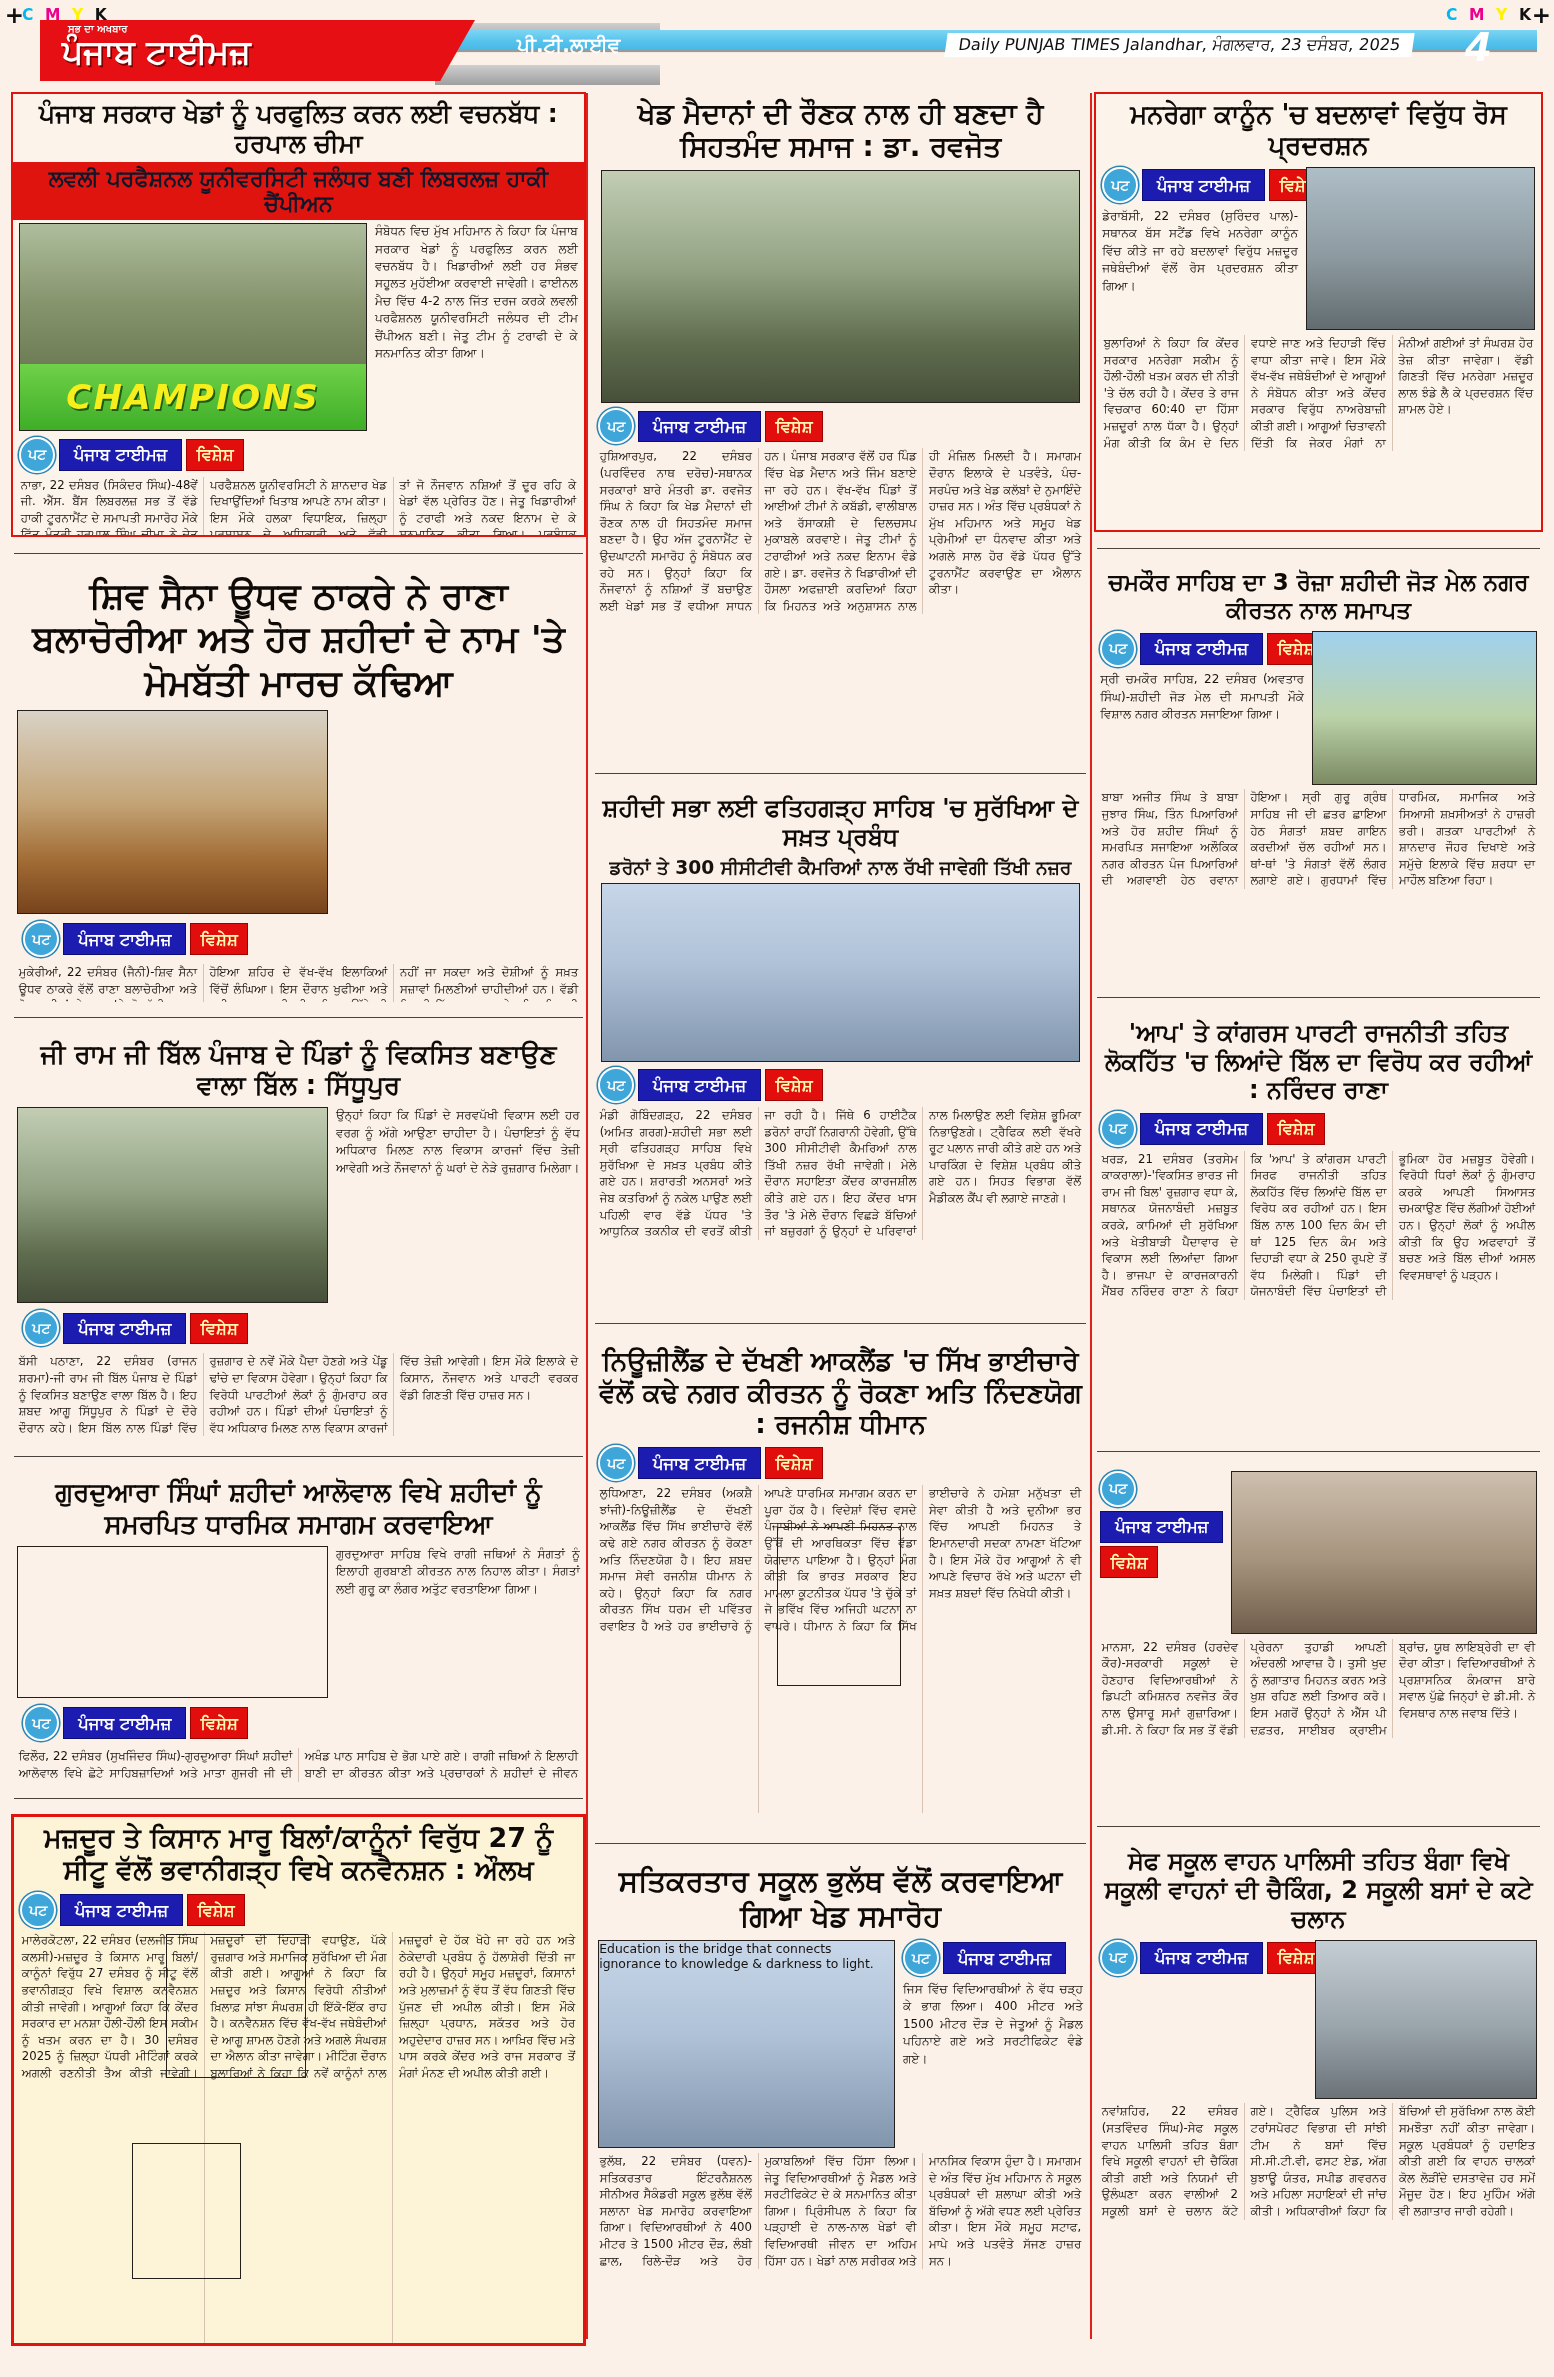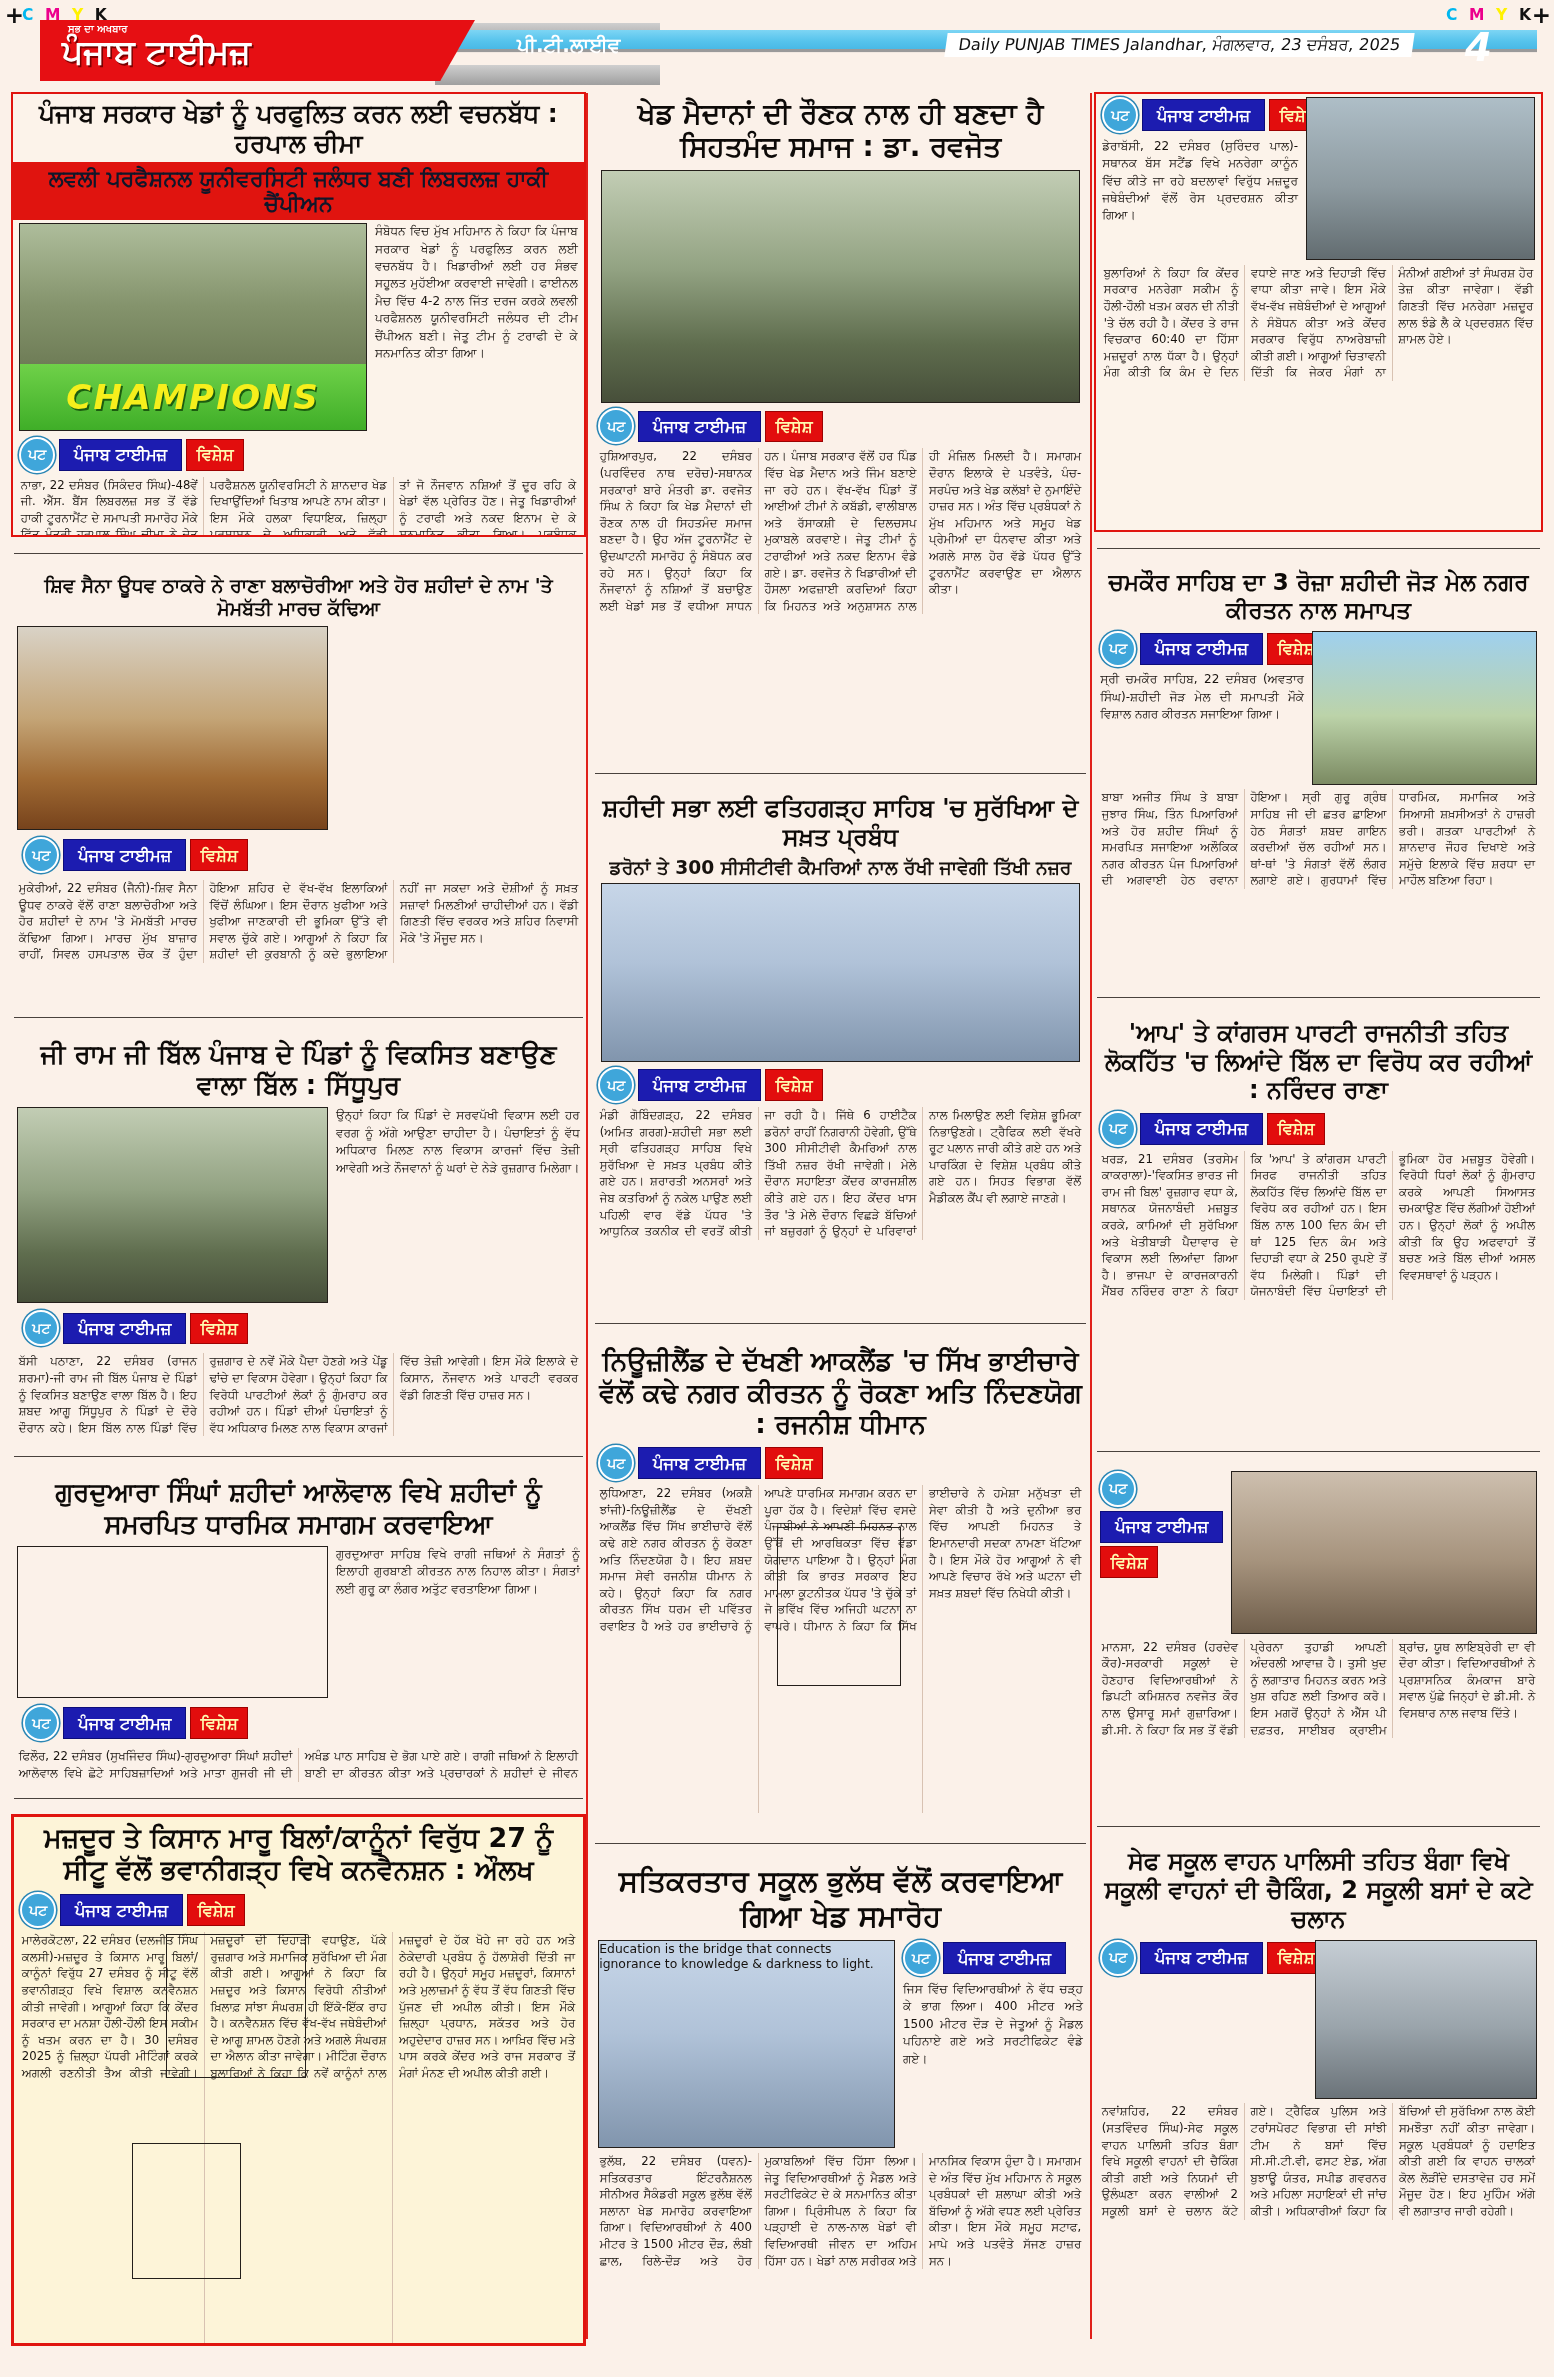--- a/index.html
+++ b/index.html
@@ -250,6 +250,7 @@
 <div class="col col-right">
 
   <div class="article boxred" style="height:440px">
+    <div class="hl" style="font-size:26px">ਮਨਰੇਗਾ ਕਾਨੂੰਨ 'ਚ ਬਦਲਾਵਾਂ ਵਿਰੁੱਧ ਰੋਸ ਪ੍ਰਦਰਸ਼ਨ</div>
     <div class="row">
       <div class="stack" style="flex:1;min-width:0">
         <div class="byline" style="padding:0">

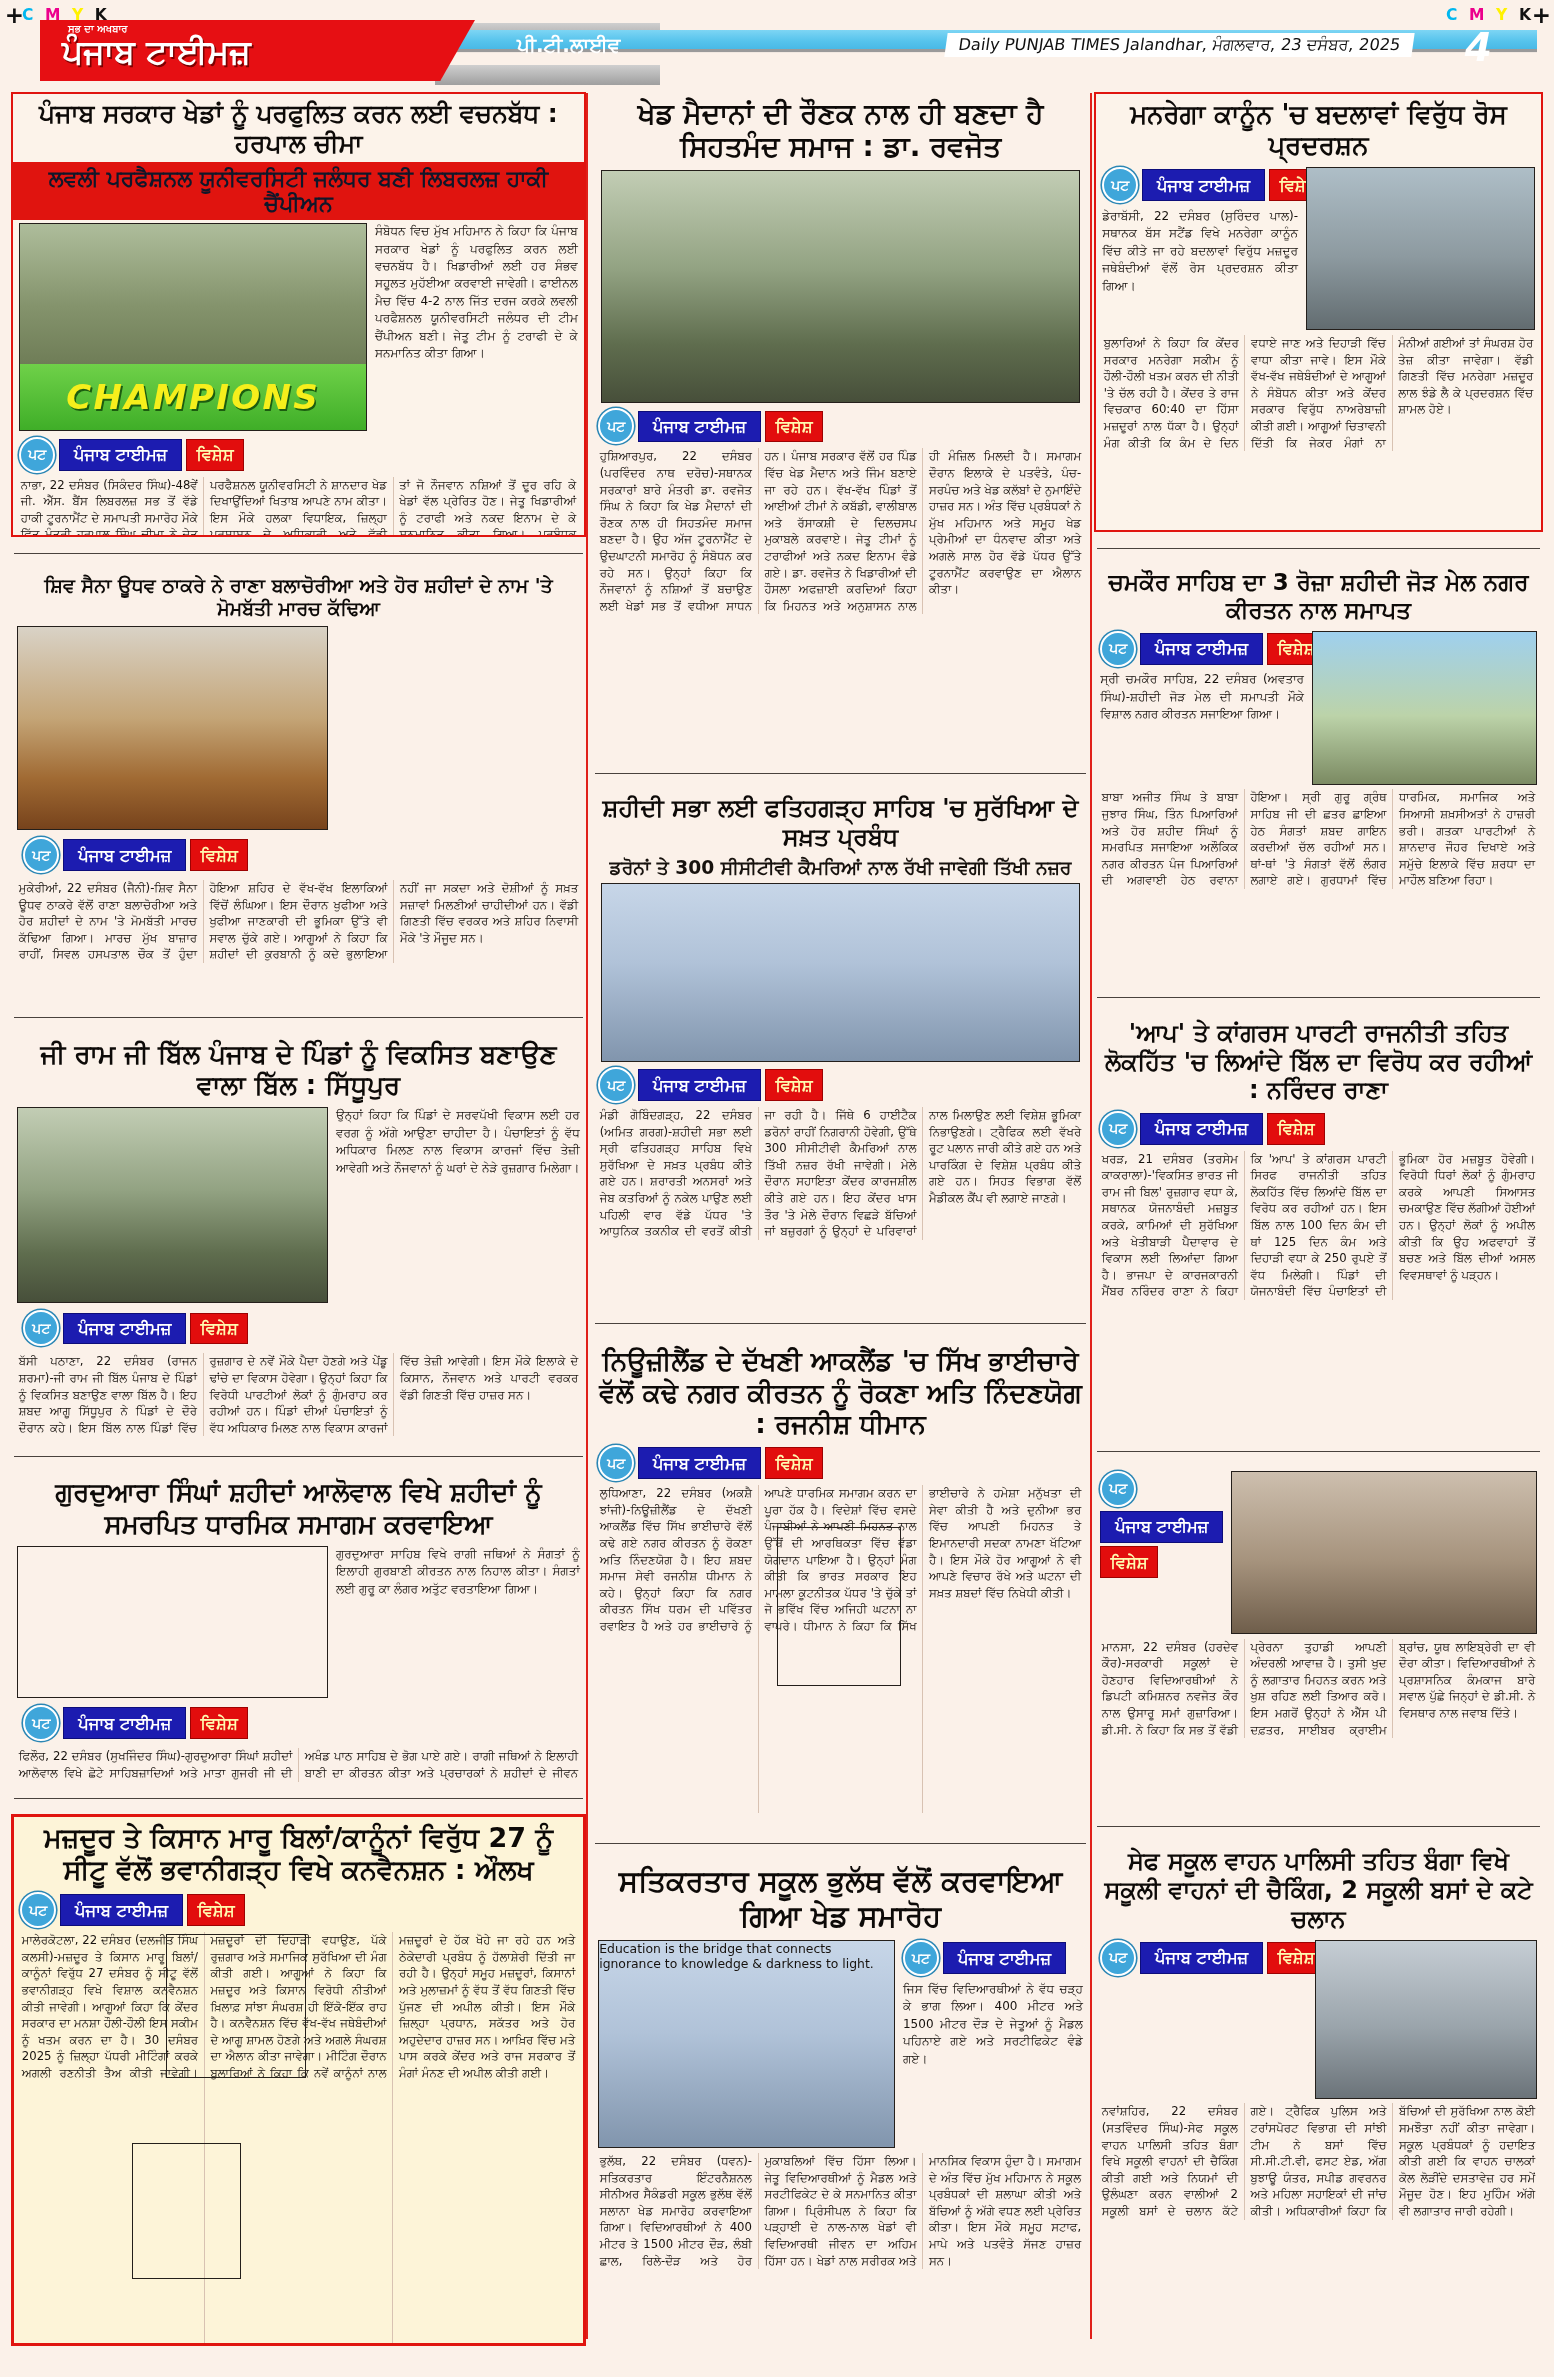--- a/index.html
+++ b/index.html
@@ -128,7 +128,7 @@
   <div class="rule"></div>
 
   <div class="article" style="height:432px">
-    <div class="hl" style="font-size:19px">ਸ਼ਿਵ ਸੈਨਾ ਊਧਵ ਠਾਕਰੇ ਨੇ ਰਾਣਾ ਬਲਾਚੋਰੀਆ ਅਤੇ ਹੋਰ ਸ਼ਹੀਦਾਂ ਦੇ ਨਾਮ 'ਤੇ ਮੋਮਬੱਤੀ ਮਾਰਚ ਕੱਢਿਆ</div>
+    <div class="hl" style="font-size:36px">ਸ਼ਿਵ ਸੈਨਾ ਊਧਵ ਠਾਕਰੇ ਨੇ ਰਾਣਾ ਬਲਾਚੋਰੀਆ ਅਤੇ ਹੋਰ ਸ਼ਹੀਦਾਂ ਦੇ ਨਾਮ 'ਤੇ ਮੋਮਬੱਤੀ ਮਾਰਚ ਕੱਢਿਆ</div>
     <div class="row">
       <div class="stack">
         <div class="photo ph-march" style="width:311px;height:204px"></div>

